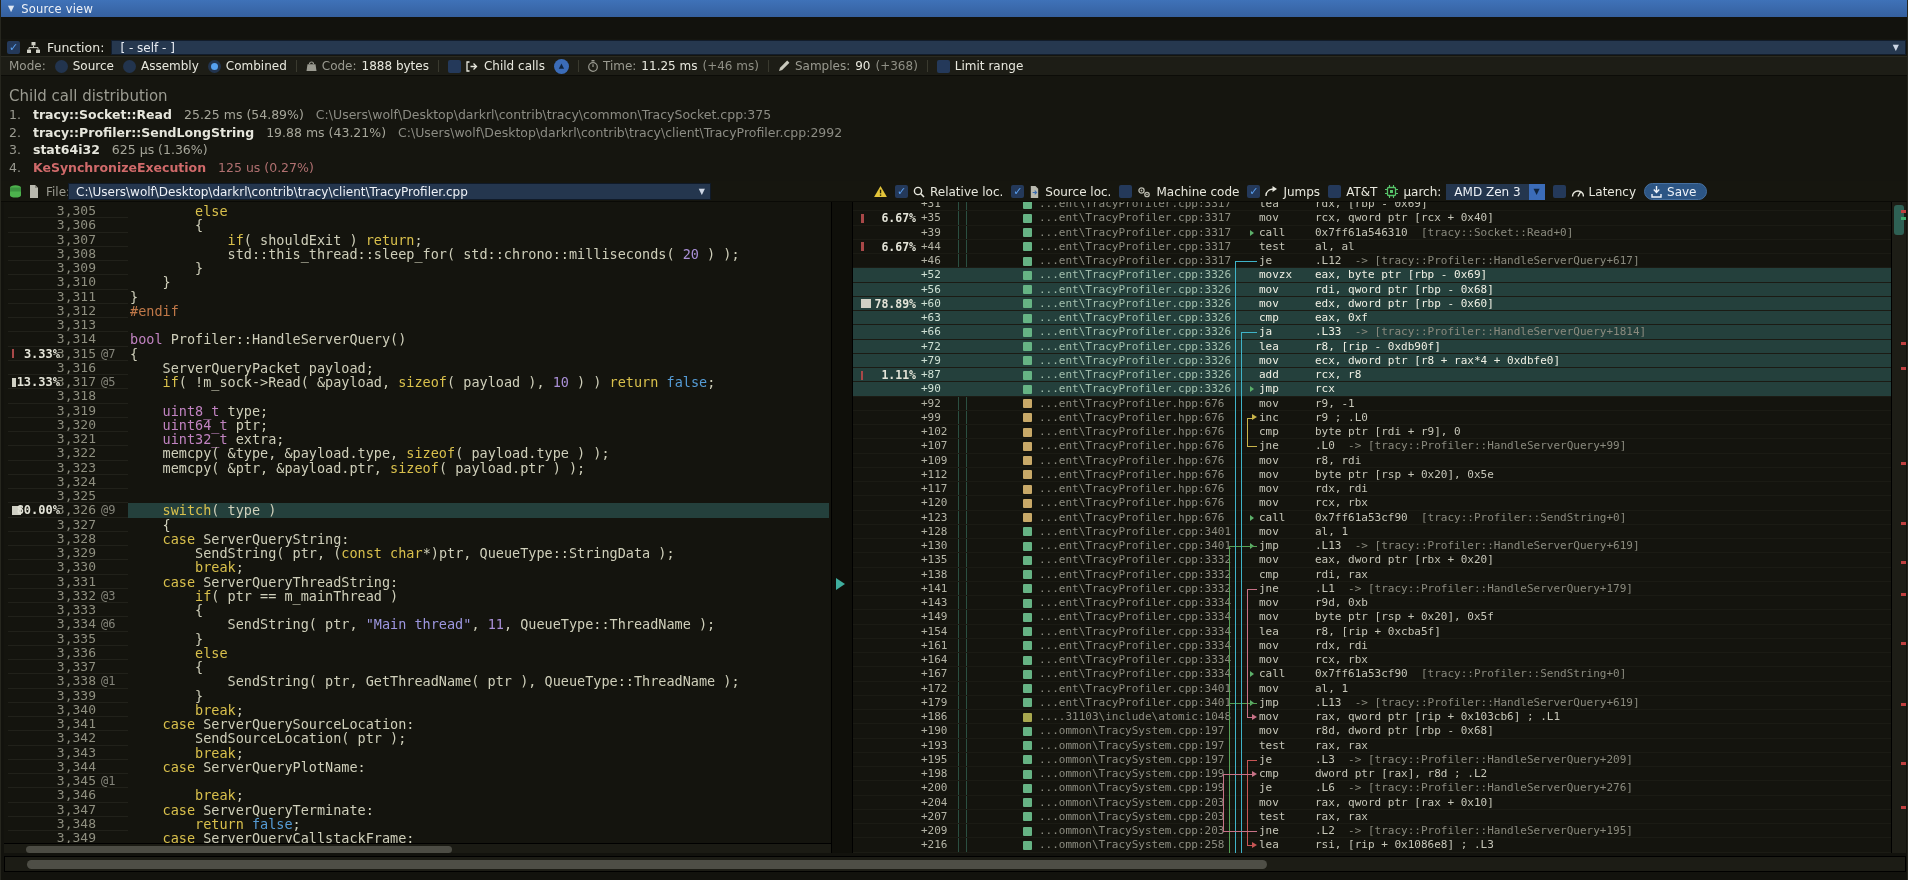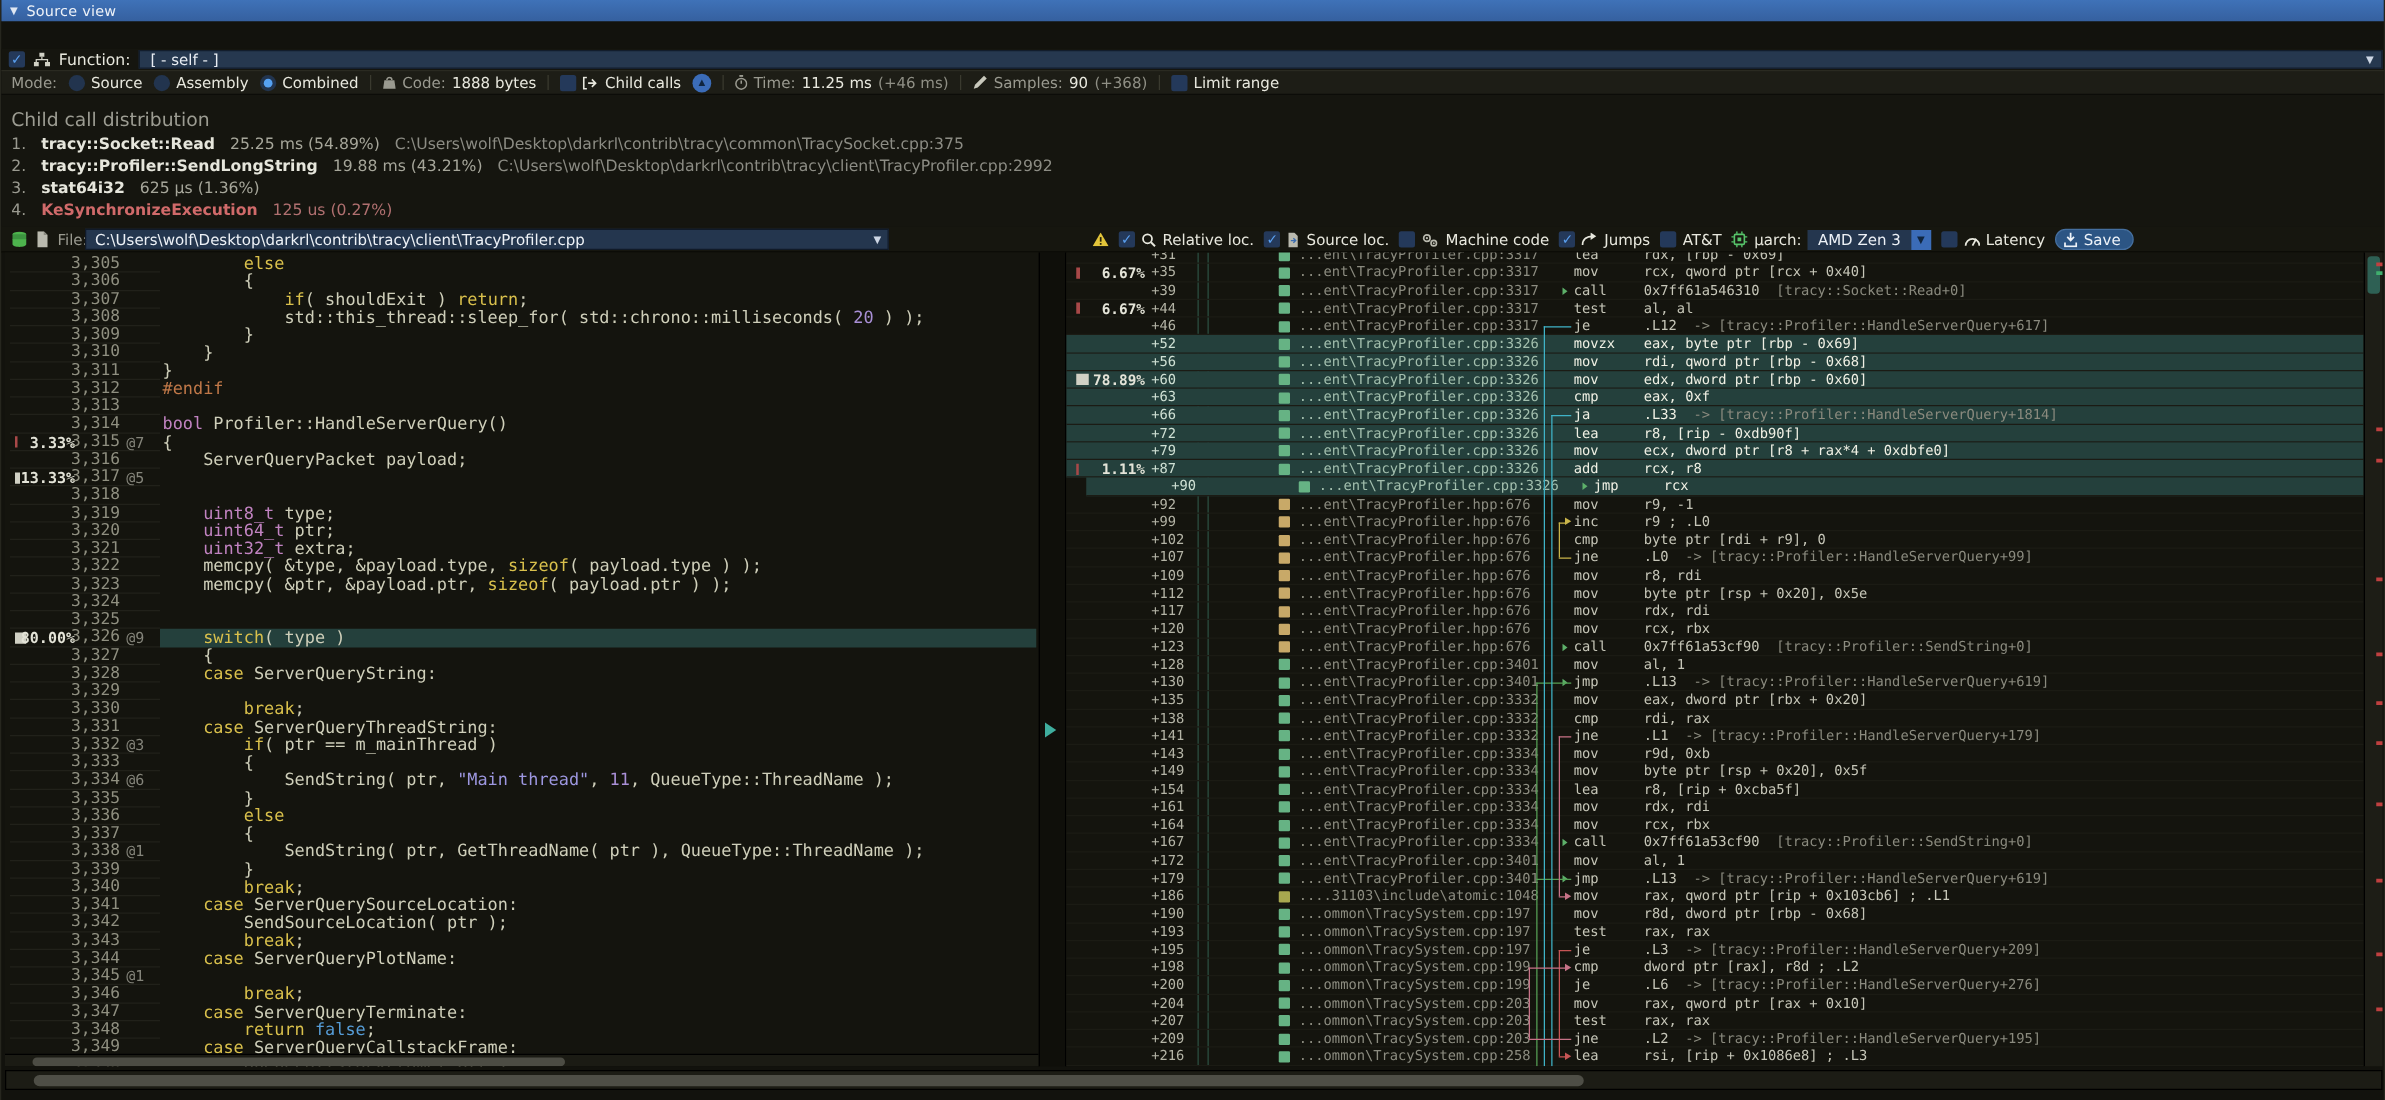--- a/index.html
+++ b/index.html
@@ -394,6 +394,7 @@
           <span class="src-pct">13.33%</span>
           <span class="src-lnum">3,317</span>
           <span class="src-anchor">@5</span>
+          <span class="src-code"><span class="sp">    </span><span class="sk">if</span><span class="sp">( !m_sock-&gt;Read( &amp;payload, </span><span class="sk">sizeof</span><span class="sp">( payload ), </span><span class="sn">10</span><span class="sp"> ) ) </span><span class="sk">return</span><span class="sp"> </span><span class="sb">false</span><span class="sp">;</span></span>
         </div>
         <div class="src-row" style="top: 187.25px;">
           <i class="gutline"></i>

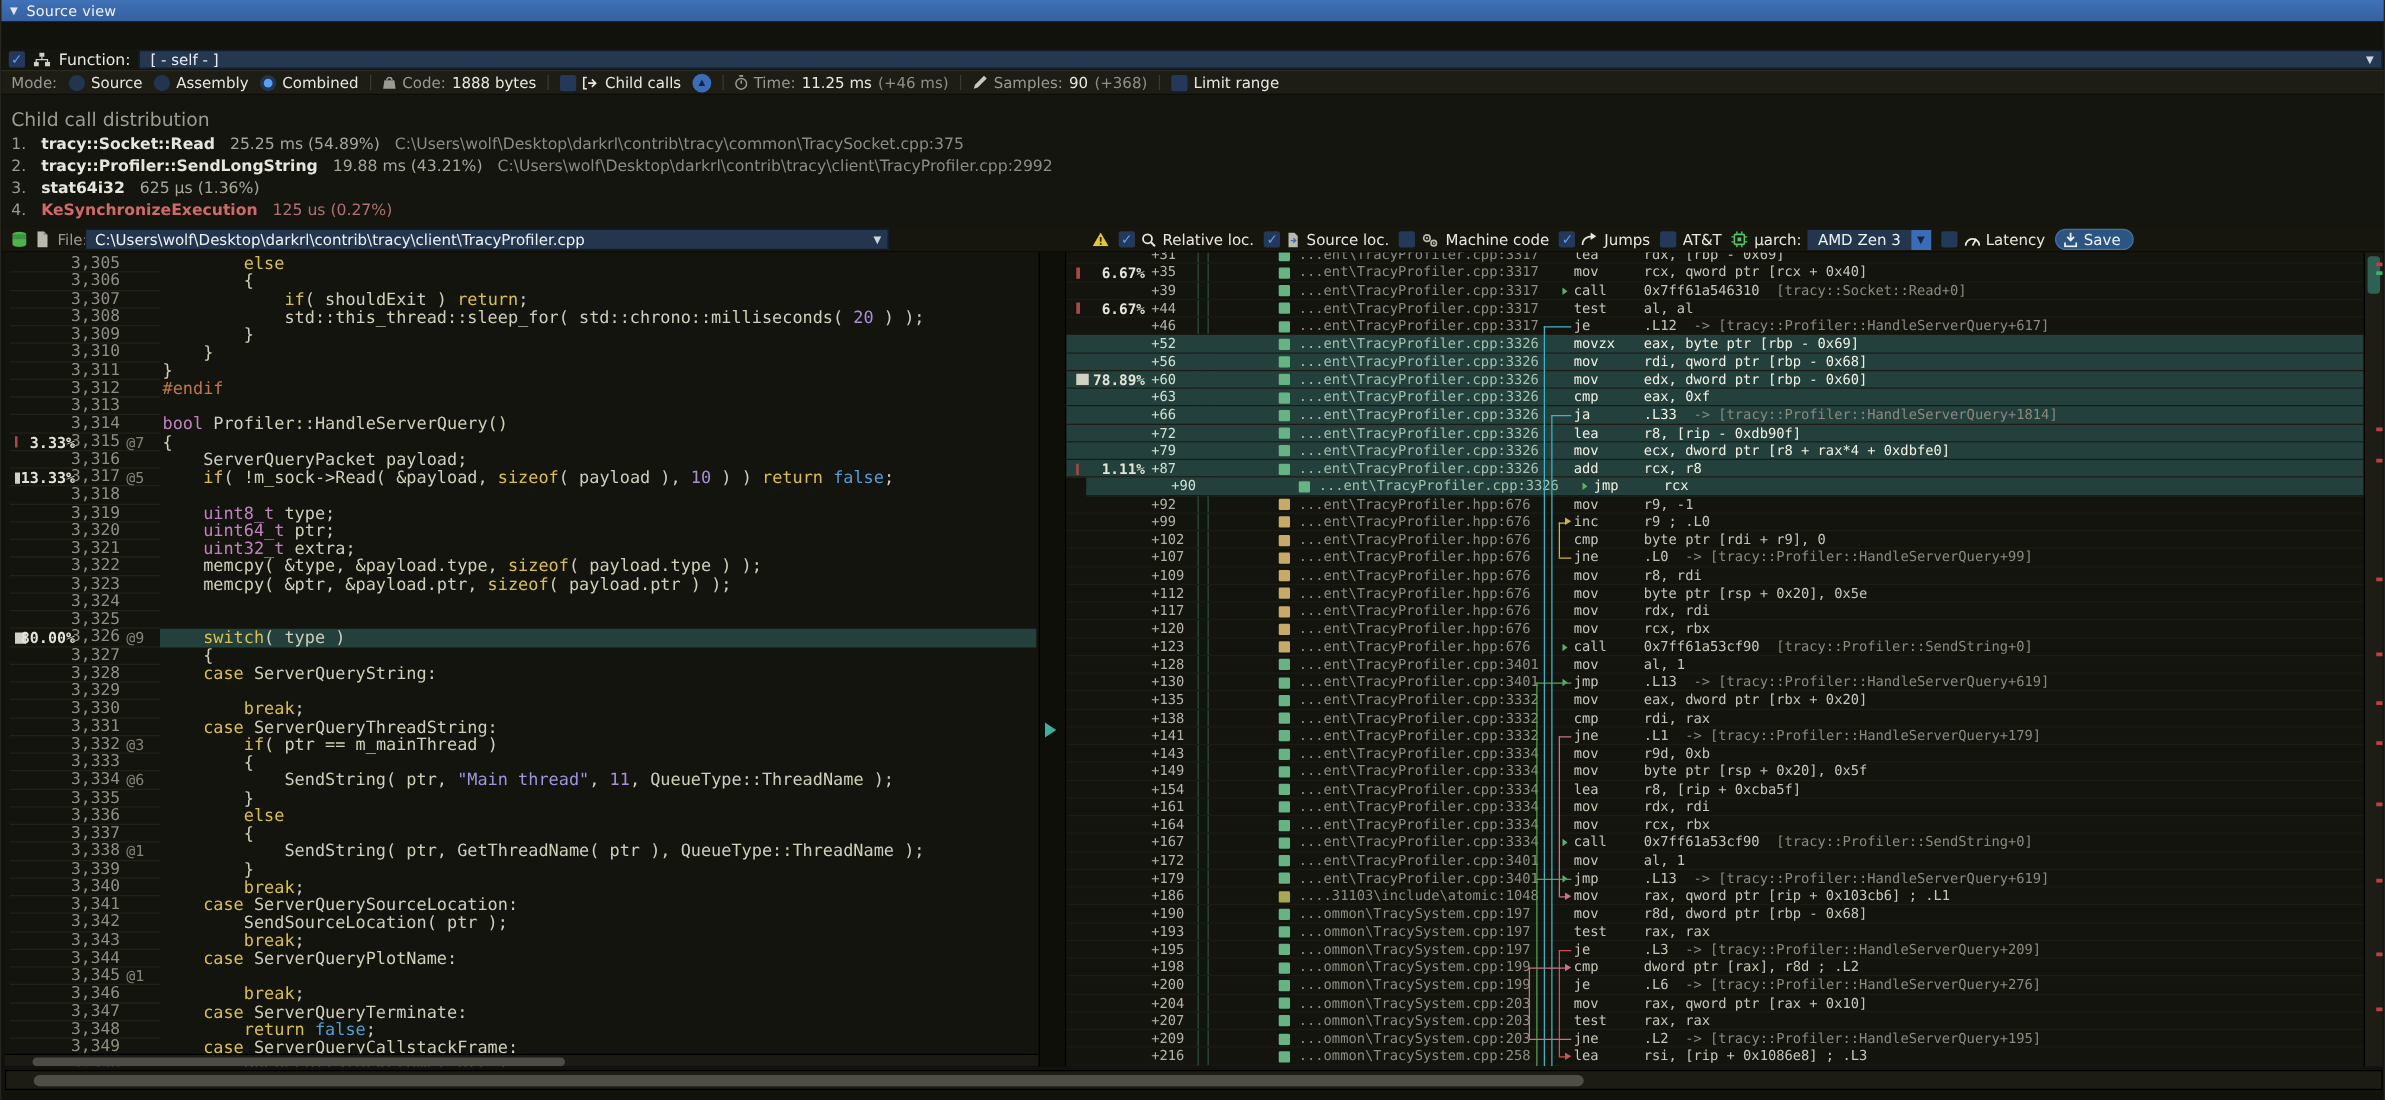--- a/index.html
+++ b/index.html
@@ -679,7 +679,7 @@
           <span class="asm-mnem">add</span>
           <span class="asm-ops">rcx, r8</span>
         </div>
-        <div class="asm-row hl" style="top: 180.25px; margin-left: 16px;">
+        <div class="asm-row hl" style="top: 180.25px;">
           <span class="asm-off">+90</span>
           <span class="asm-sq" style="background: rgb(102, 179, 132);"></span>
           <span class="asm-loc">...ent\TracyProfiler.cpp:3326</span>

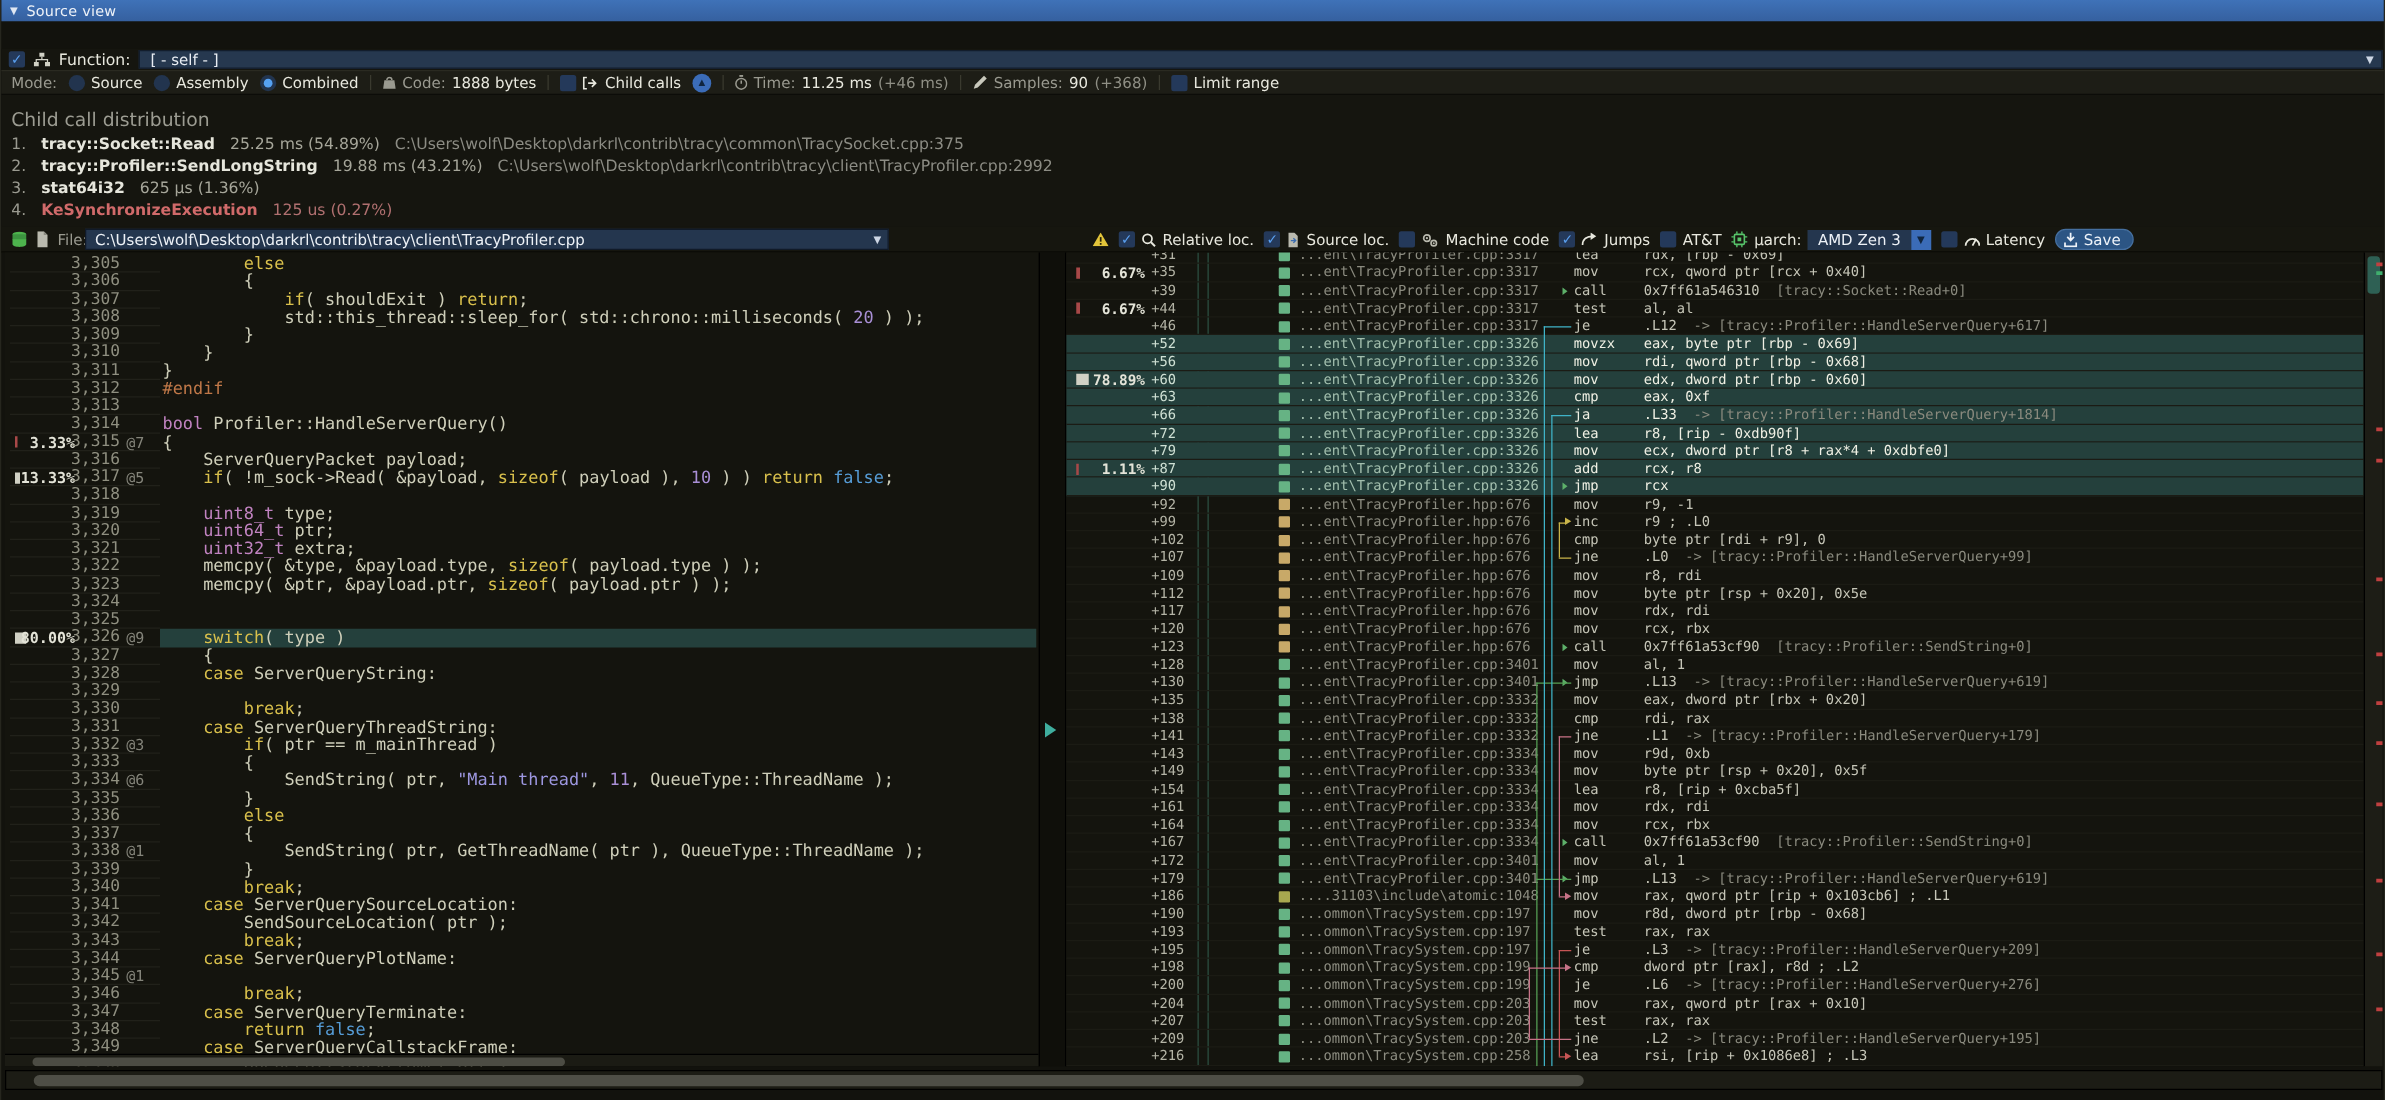--- a/index.html
+++ b/index.html
@@ -457,6 +457,7 @@
         <div class="src-row" style="top: 344px;">
           <i class="gutline"></i>
           <span class="src-lnum">3,329</span>
+          <span class="src-code"><span class="sp">        SendString( ptr, (</span><span class="sk">const</span><span class="sp"> </span><span class="sk">char</span><span class="sp">*)ptr, QueueType::StringData );</span></span>
         </div>
         <div class="src-row" style="top: 358.25px;">
           <i class="gutline"></i>

